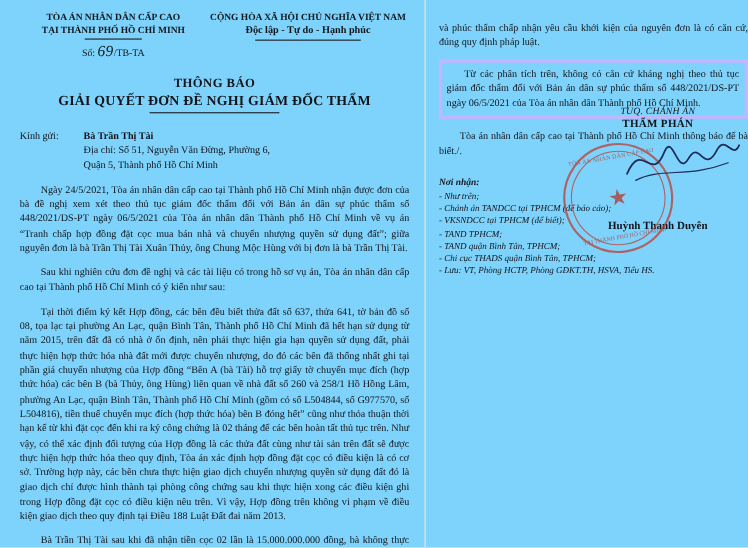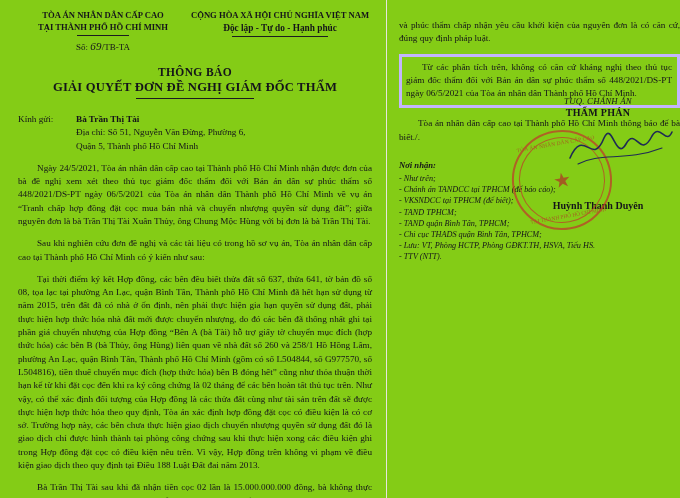--- a/index.html
+++ b/index.html
@@ -24,7 +24,7 @@
     position: absolute;
     top: 0;
     height: 498px;
-    background: #84cc16;
+    background: #7dd3fc;
     overflow: hidden;
   }
   .col-left {

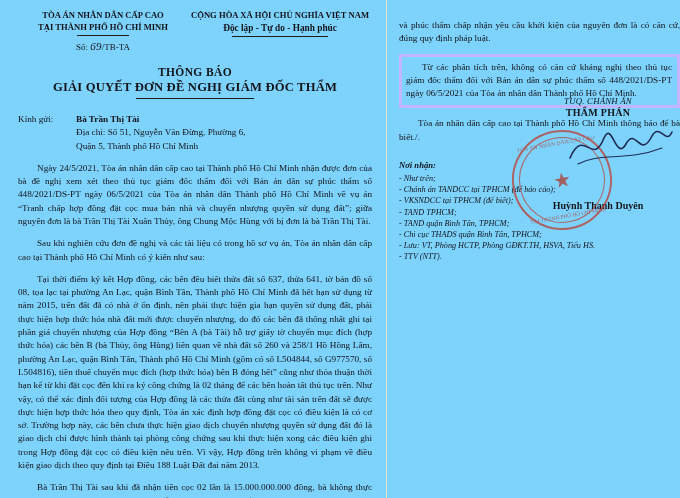--- a/index.html
+++ b/index.html
@@ -82,7 +82,7 @@
   .so-num {
     font-weight: normal;
     font-style: italic;
-    font-size: 11px;
+    font-size: 14px;
     letter-spacing: .3px;
   }
   .date-line {

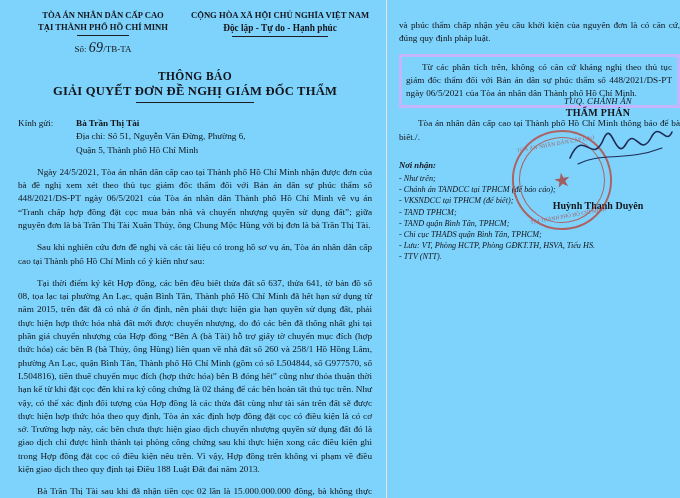--- a/index.html
+++ b/index.html
@@ -320,7 +320,6 @@
         <li>- TAND quận Bình Tân, TPHCM;</li>
         <li>- Chi cục THADS quận Bình Tân, TPHCM;</li>
         <li>- Lưu: VT, Phòng HCTP, Phòng GĐKT.TH, HSVA, Tiểu HS.</li>
-        <li>- TTV (NTT).</li>
       </ul>
     </div>
 

